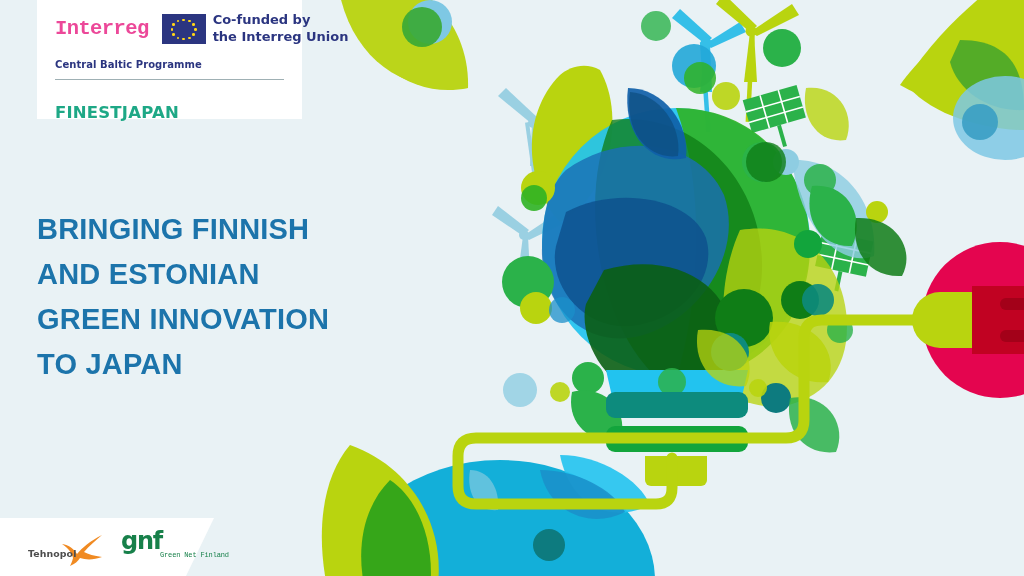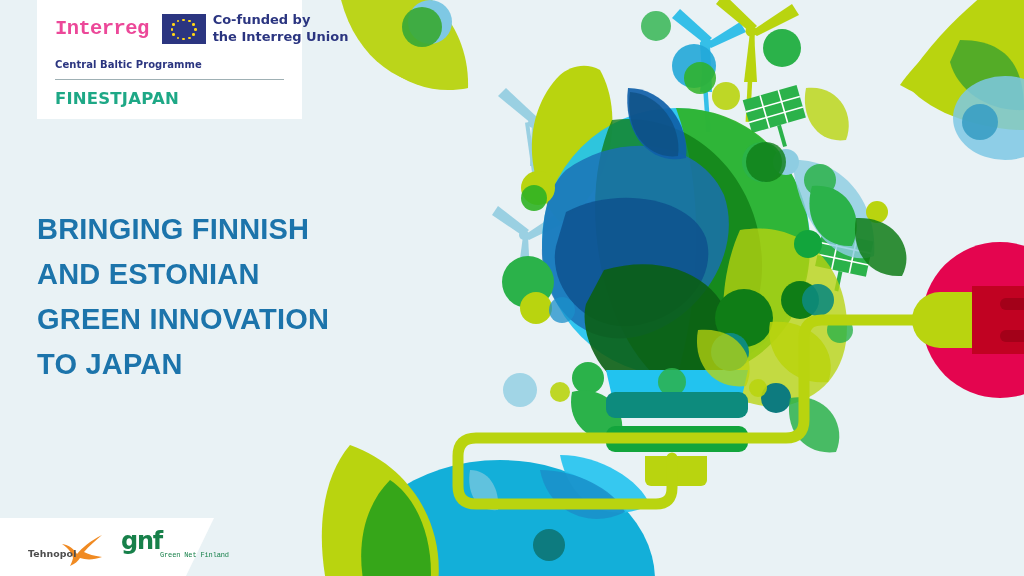--- a/index.html
+++ b/index.html
@@ -48,7 +48,7 @@
   }
   .rule{margin-top:9px;height:1px;background:#9fb0b4;width:229px;}
   .brand-name{
-    margin-top:9px;font-size:16.5px;font-weight:bold;color:#1ea886;
+    margin-top:23px;font-size:16.5px;font-weight:bold;color:#1ea886;
     letter-spacing:0.2px;font-family:"DejaVu Sans", sans-serif;
   }
 

